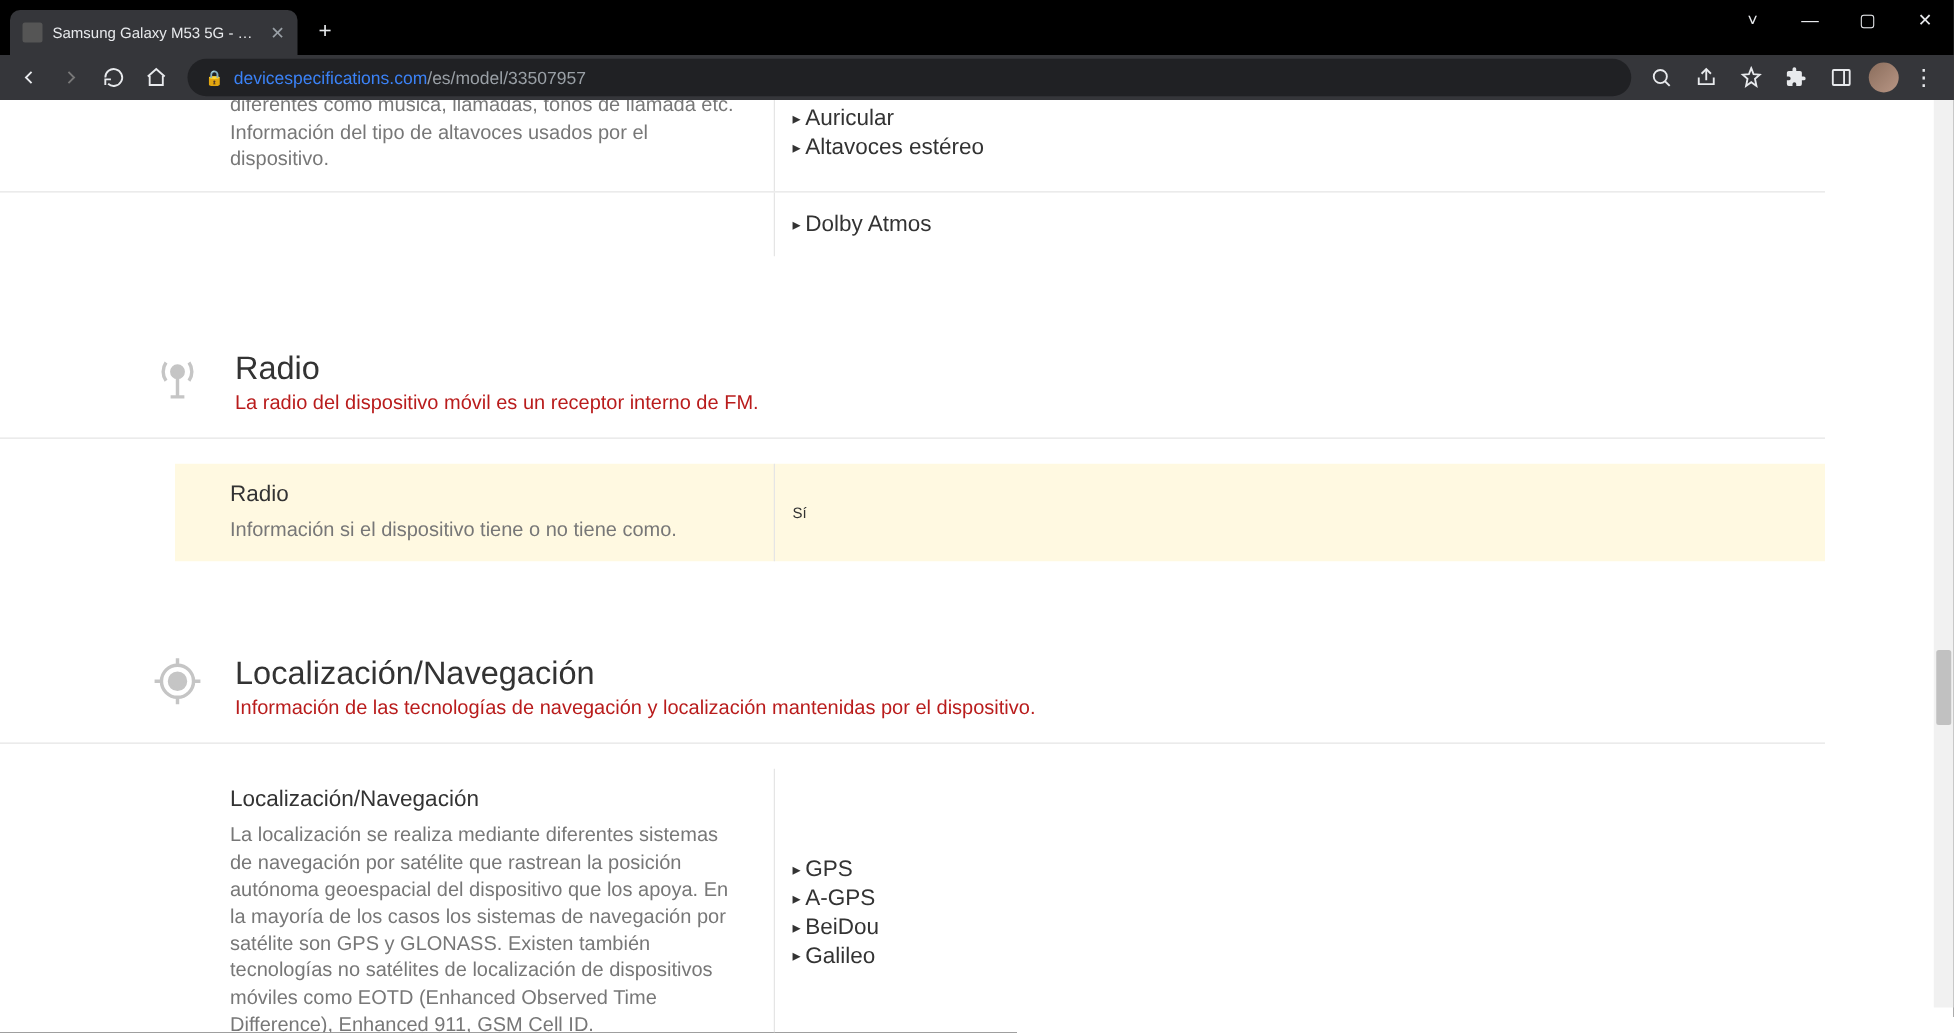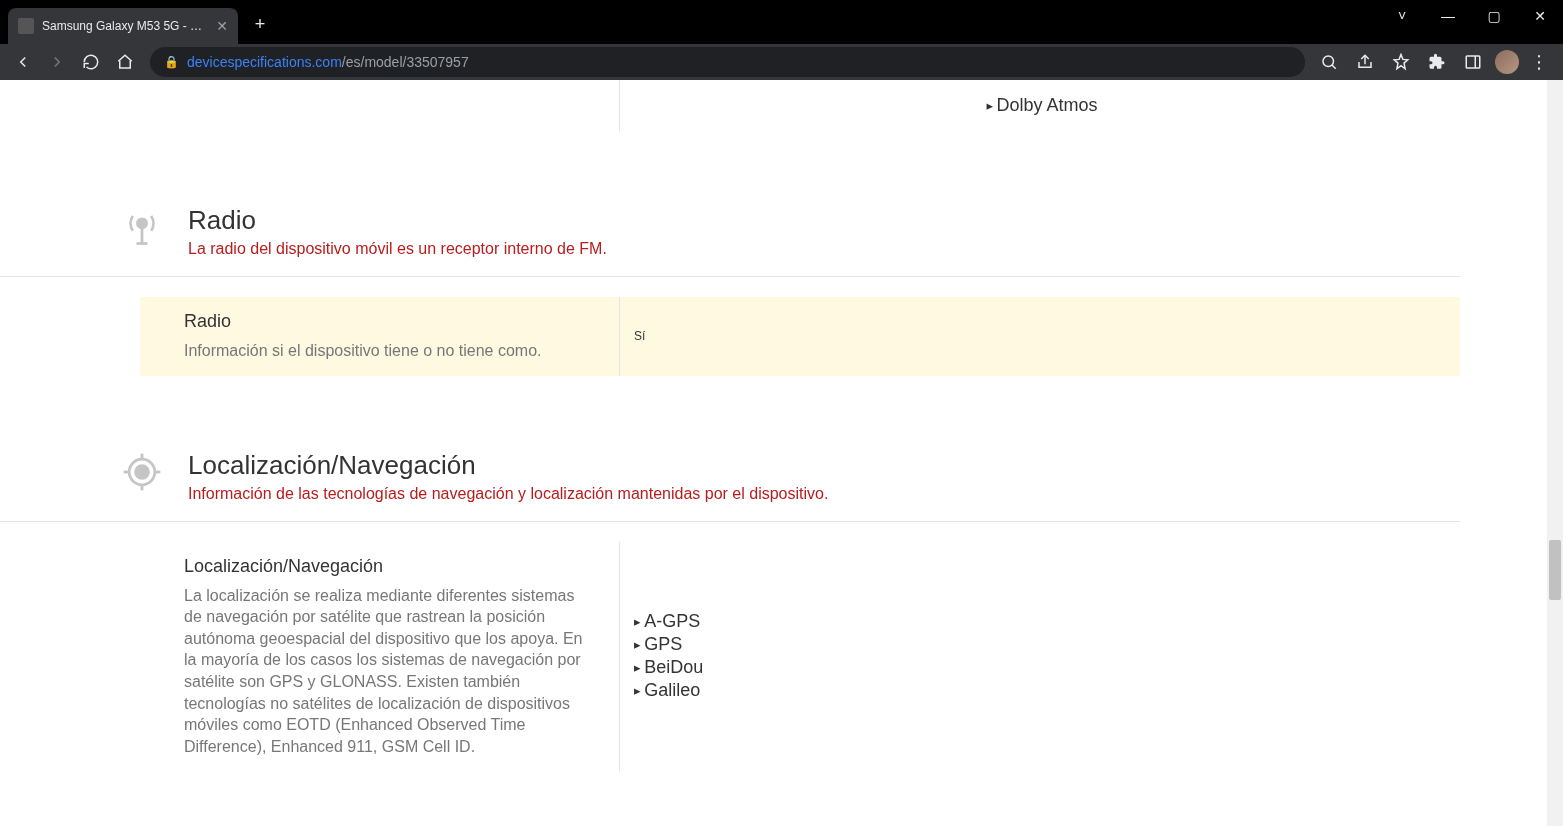--- a/index.html
+++ b/index.html
@@ -346,6 +346,17 @@
   <div class="page">
     <div class="content-inner">
 
+      <div class="spec-row first-partial" style="margin-top:-20px;">
+        <div class="spec-left">
+          <div class="spec-desc">diferentes como música, llamadas, tonos de llamada etc. Información del tipo de altavoces usados por el dispositivo.</div>
+        </div>
+        <div class="spec-right">
+          <ul>
+            <li>Auricular</li>
+            <li>Altavoces estéreo</li>
+          </ul>
+        </div>
+      </div>
       <div class="spec-row extra">
         <div class="spec-left"></div>
         <div class="spec-right">

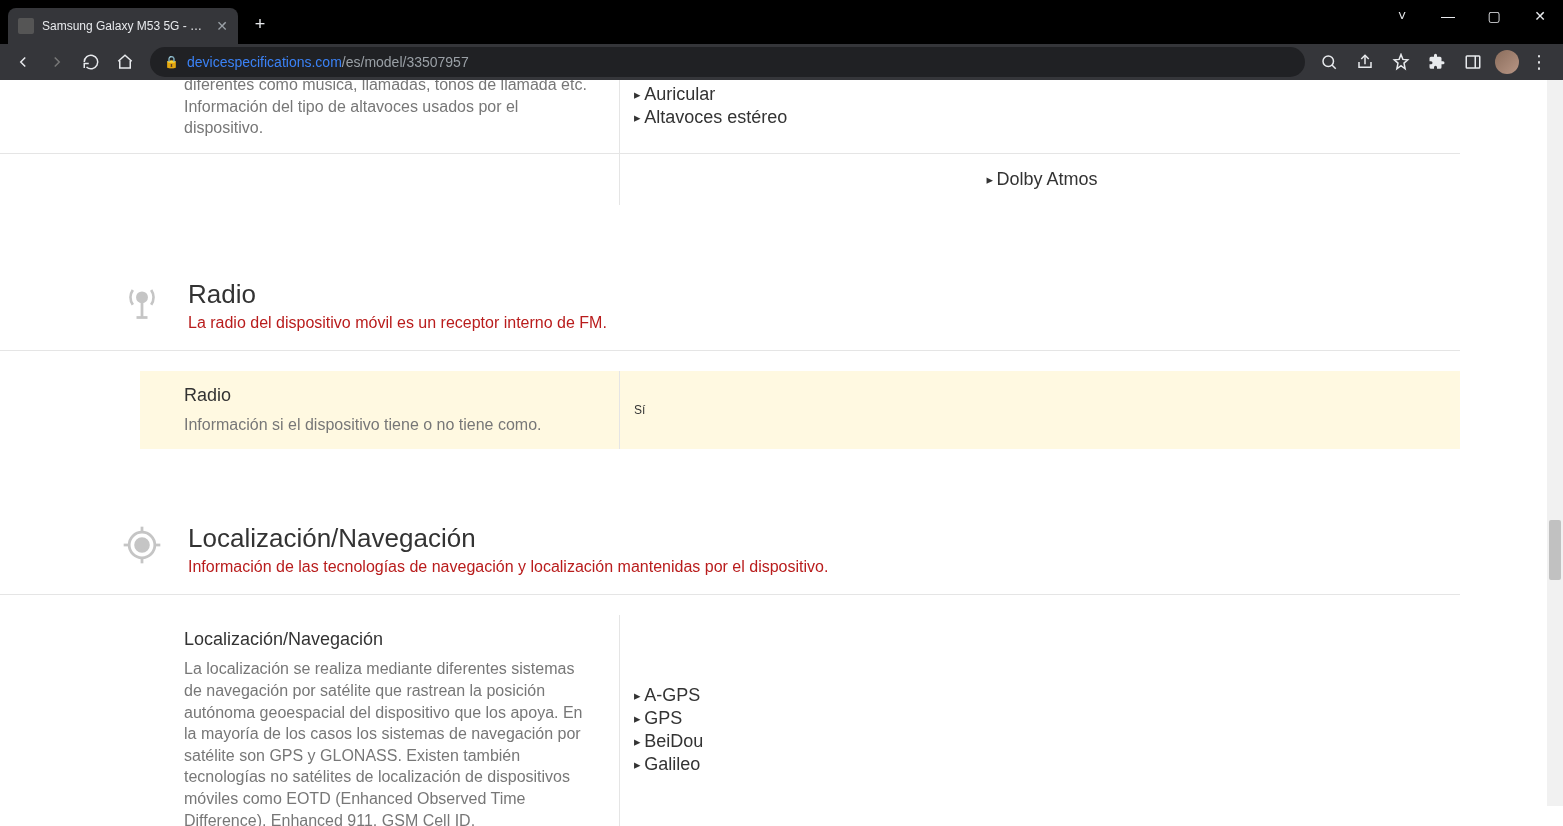--- a/index.html
+++ b/index.html
@@ -255,7 +255,6 @@
   }
   .spec-row.extra {
     border-top: none;
-    text-align: center;
   }
   .spec-row.extra .spec-left { border-right: 1px solid #e5e5e5; }
   .spacer { height: 50px; }

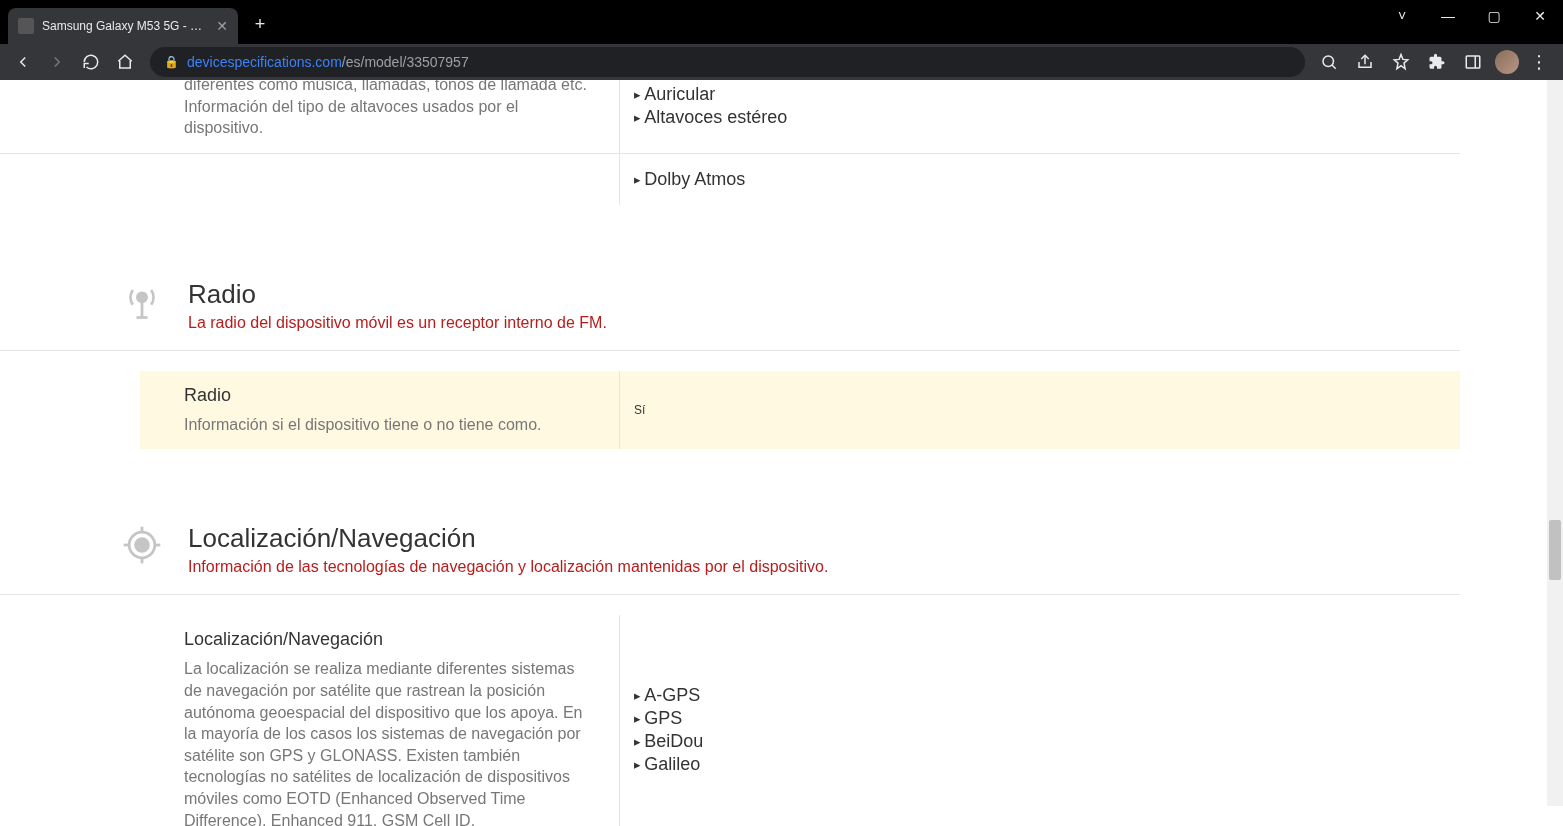--- a/index.html
+++ b/index.html
@@ -423,8 +423,8 @@
         </div>
         <div class="spec-right">
           <ul>
+            <li>GPS</li>
             <li>A-GPS</li>
-            <li>GPS</li>
             <li>BeiDou</li>
             <li>Galileo</li>
           </ul>

